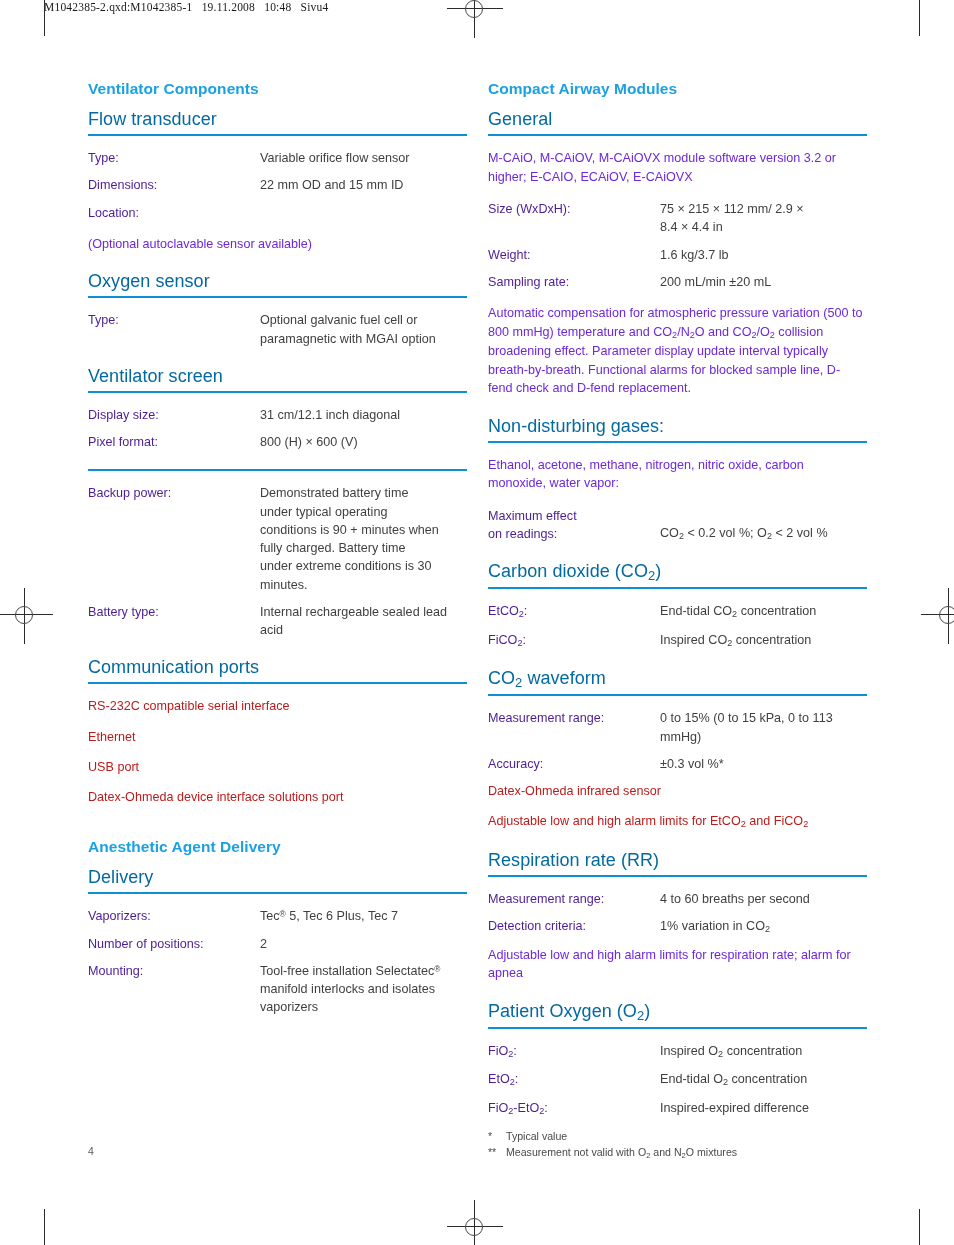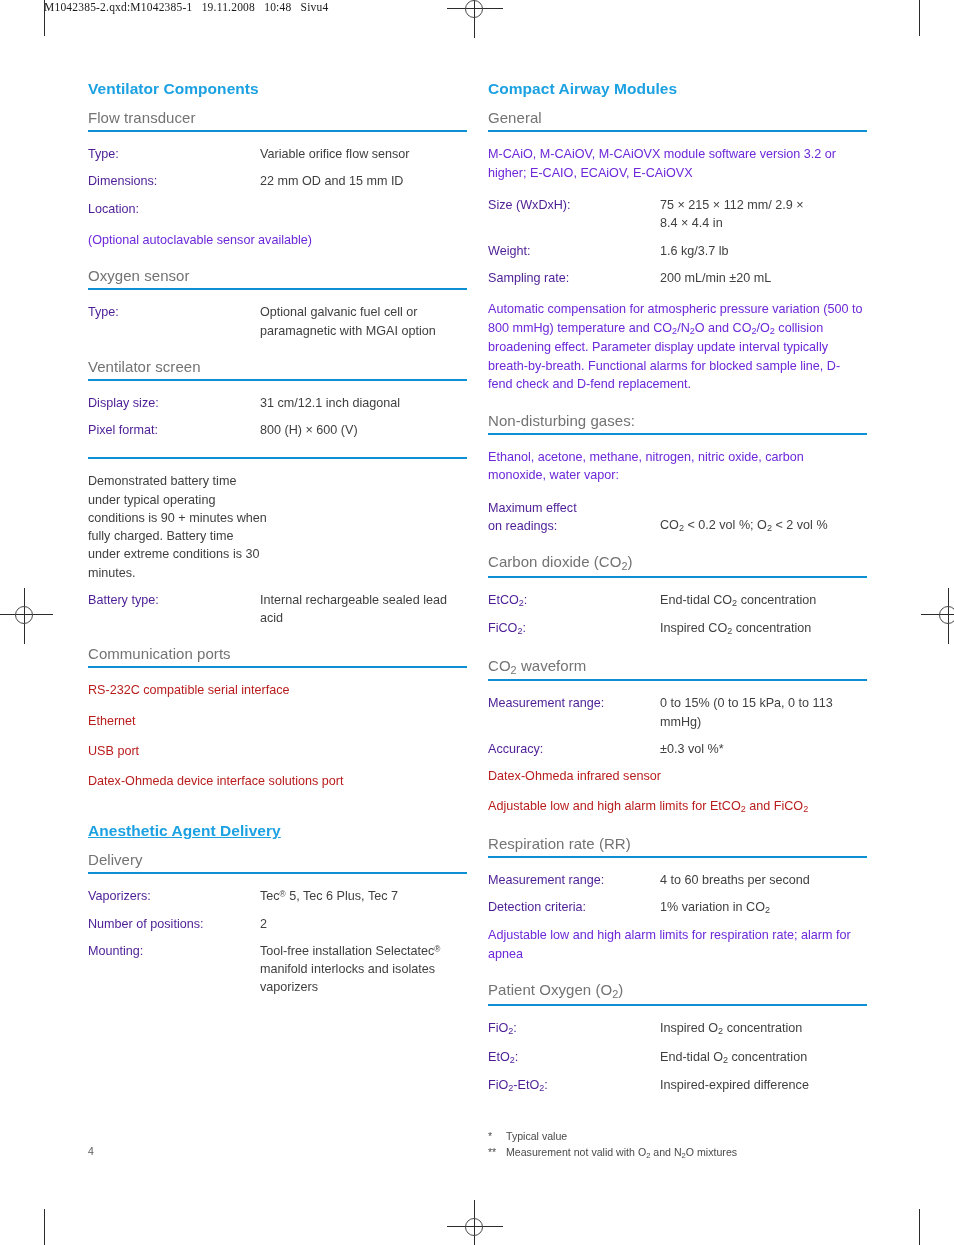--- a/index.html
+++ b/index.html
@@ -85,9 +85,9 @@
   h1.section.spaced { margin-top: 32px; text-decoration: underline; }
 
   h2.sub {
-    font-size: 15px;
+    font-size: 18px;
     font-weight: normal;
-    color: #737373;
+    color: #0369a1;
     margin: 0;
     padding: 0 0 4px 0;
     letter-spacing: 0.05px;

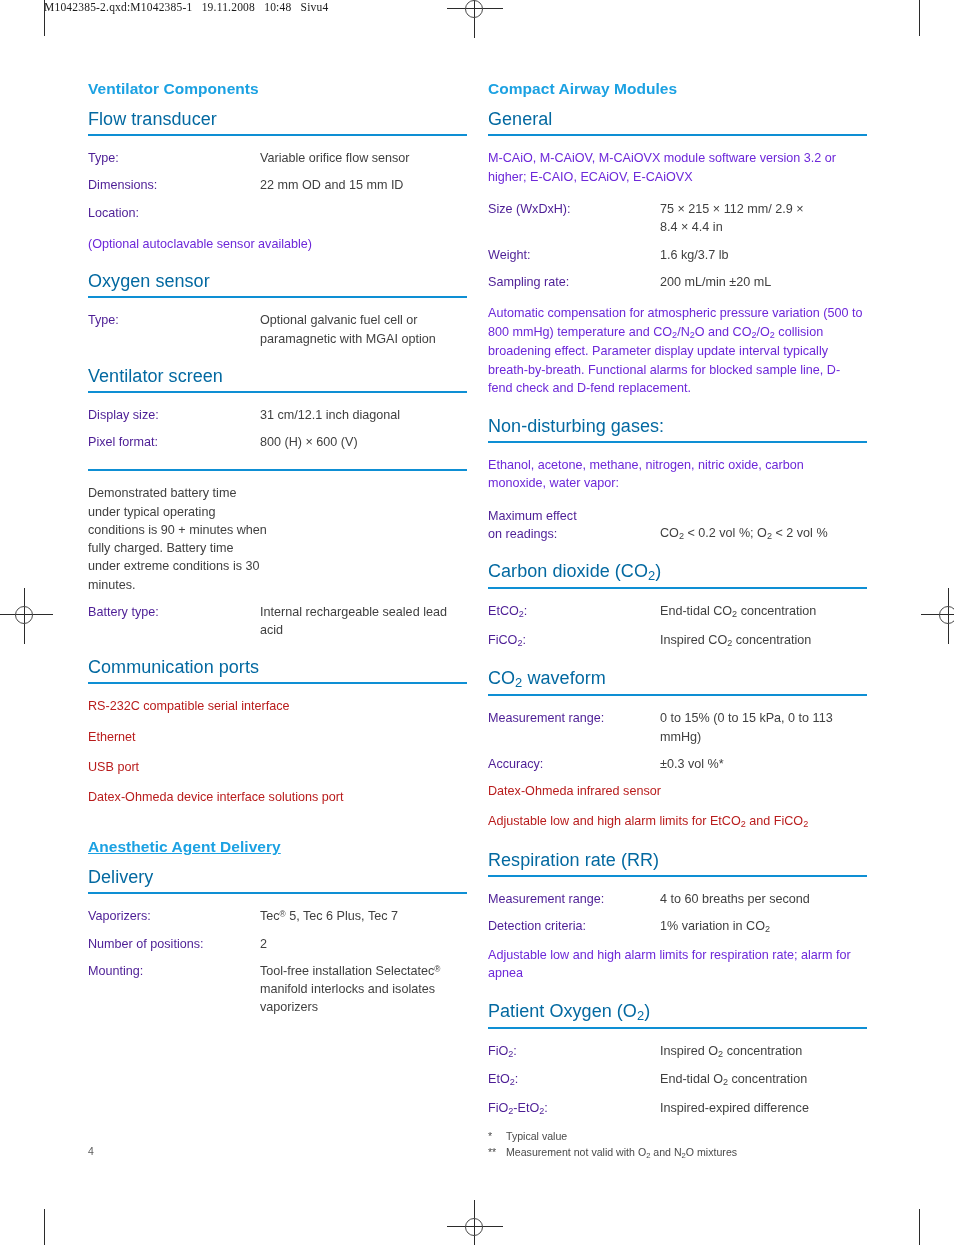--- a/index.html
+++ b/index.html
@@ -231,6 +231,7 @@
     <div class="block">
       <div class="rule"></div>
       <div class="row">
+        <div class="lab">Backup power:</div>
         <div class="val" style="max-width:180px">Demonstrated battery time under typical operating conditions is 90 + minutes when fully charged. Battery time under extreme conditions is 30 minutes.</div>
       </div>
       <div class="row">

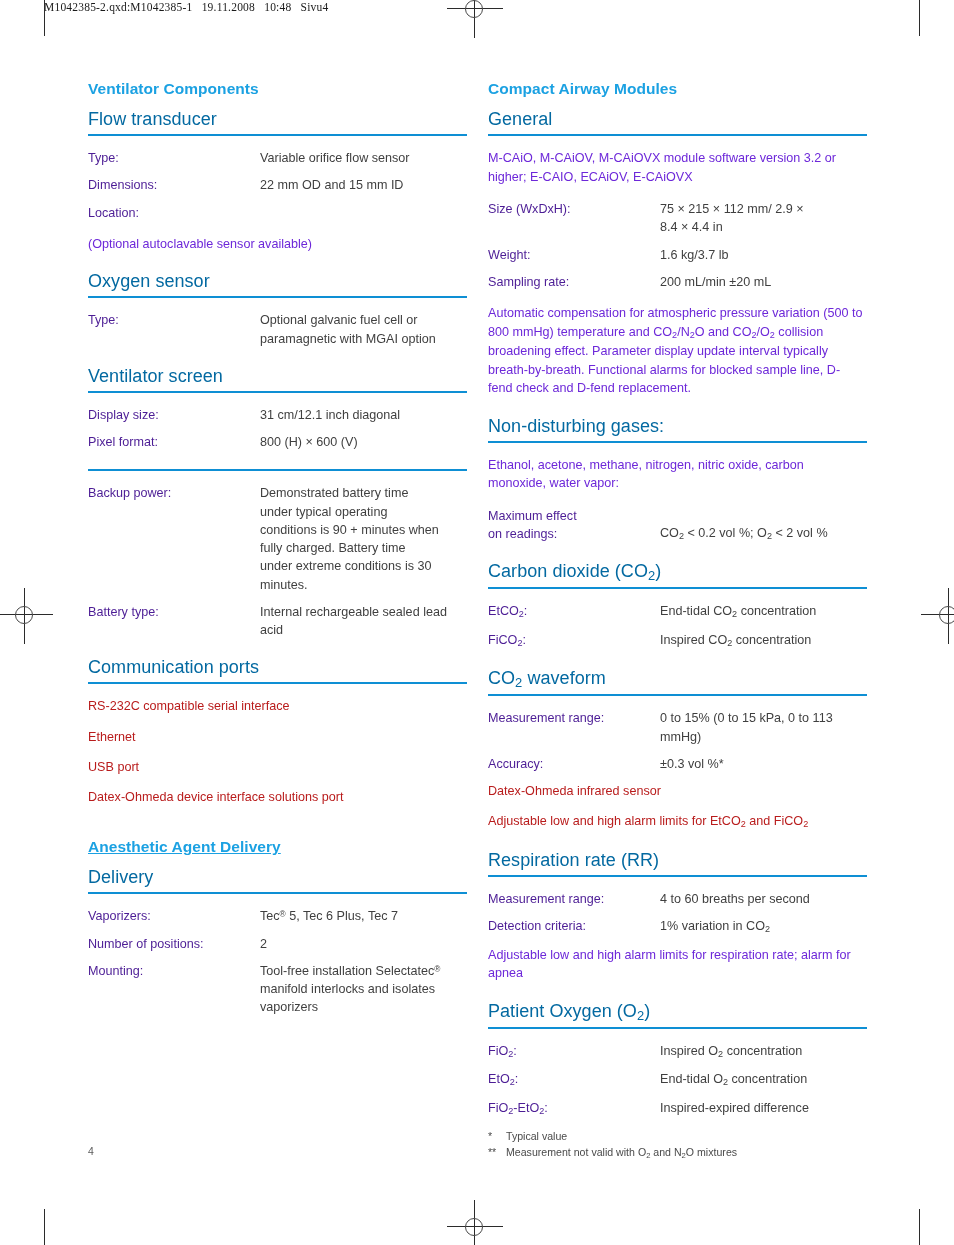--- a/index.html
+++ b/index.html
@@ -82,7 +82,7 @@
     margin: 0 0 11px 0;
     letter-spacing: 0.05px;
   }
-  h1.section.spaced { margin-top: 32px; text-decoration: underline; }
+  h1.section.spaced { margin-top: 32px; }
 
   h2.sub {
     font-size: 18px;

